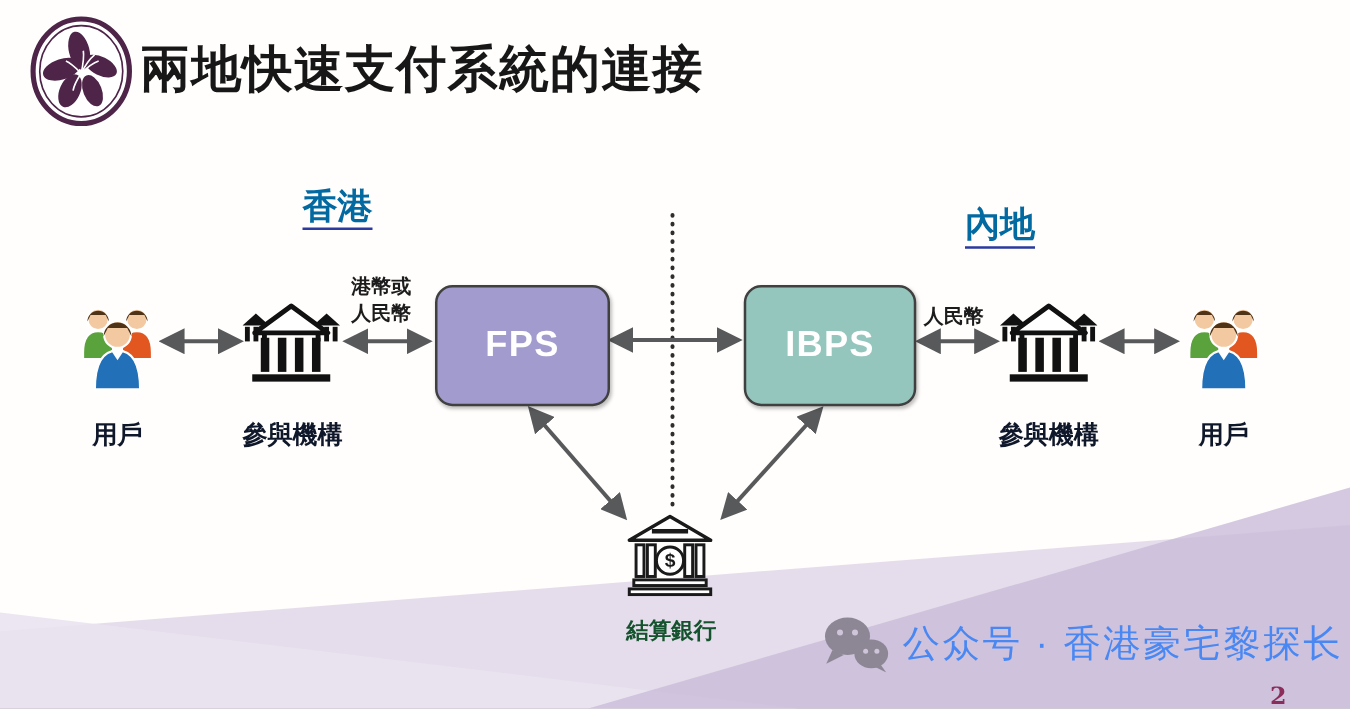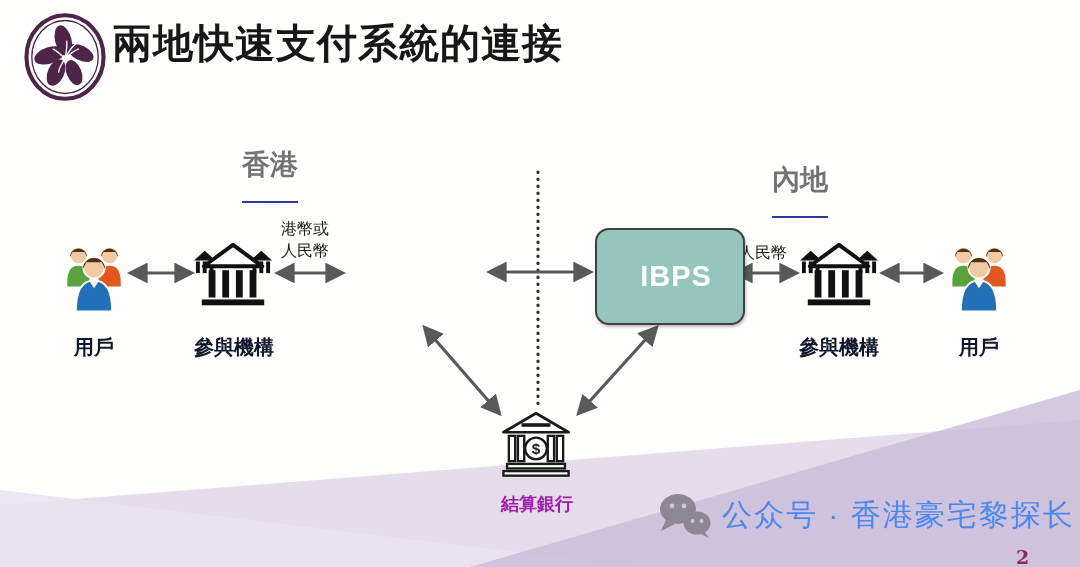--- a/index.html
+++ b/index.html
@@ -13,7 +13,7 @@
   
   .logo{position:absolute;left:24px;top:12px;width:82px;height:90px;z-index:2;}
   .title{
-    position:absolute;left:112px;top:16px;z-index:2;
+    position:absolute;left:112px;top:28px;z-index:2;
     font-family:"DejaVu Serif","Liberation Serif",serif;
     font-size:40px;font-weight:bold;color:#171717;letter-spacing:1px;
   }

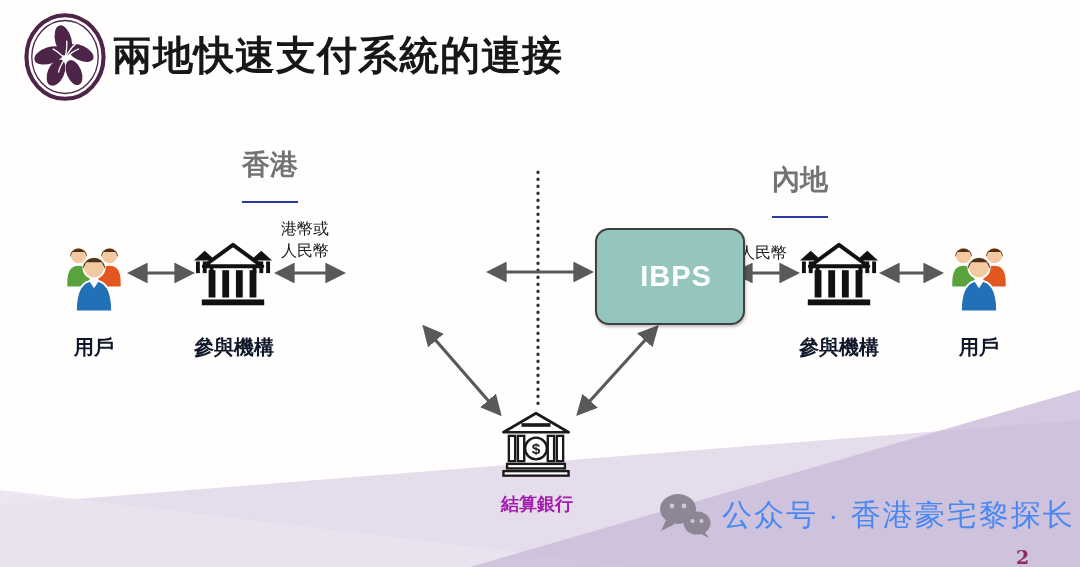--- a/index.html
+++ b/index.html
@@ -21,8 +21,8 @@
   
   .region{
     position:absolute;z-index:2;font-family:"DejaVu Serif","Liberation Serif",serif;
-    font-size:28px;font-weight:bold;color:#737373;
-    border-bottom:2px solid #2b3aa0;padding-bottom:20px;line-height:1.1;
+    font-size:28px;font-weight:bold;color:#0369a1;
+    border-bottom:2px solid #2b3aa0;padding-bottom:1px;line-height:1.1;
   }
   .region.hk{left:242px;top:150px;}
   .region.ml{left:772px;top:165px;}

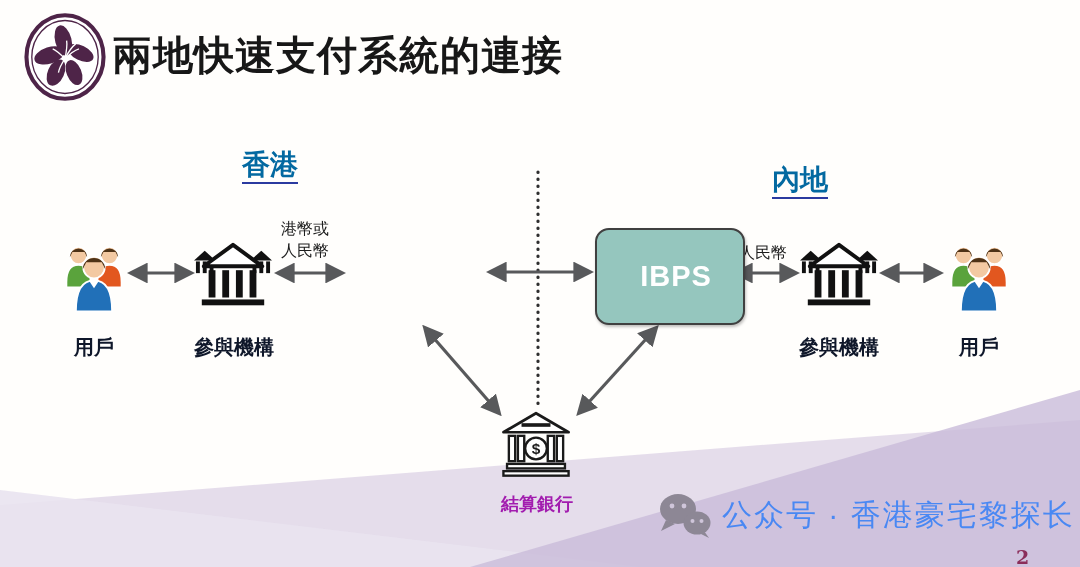--- a/index.html
+++ b/index.html
@@ -65,7 +65,7 @@
   
   .curr{
     position:absolute;z-index:2;font-family:"DejaVu Serif","Liberation Serif",serif;
-    font-size:16px;font-weight:normal;color:#1c1c1c;line-height:1.35;white-space:pre-line;
+    font-size:16px;font-weight:bold;color:#1c1c1c;line-height:1.35;white-space:pre-line;
   }
   .curr.left{left:281px;top:218px;}
   .curr.right{left:739px;top:242px;}

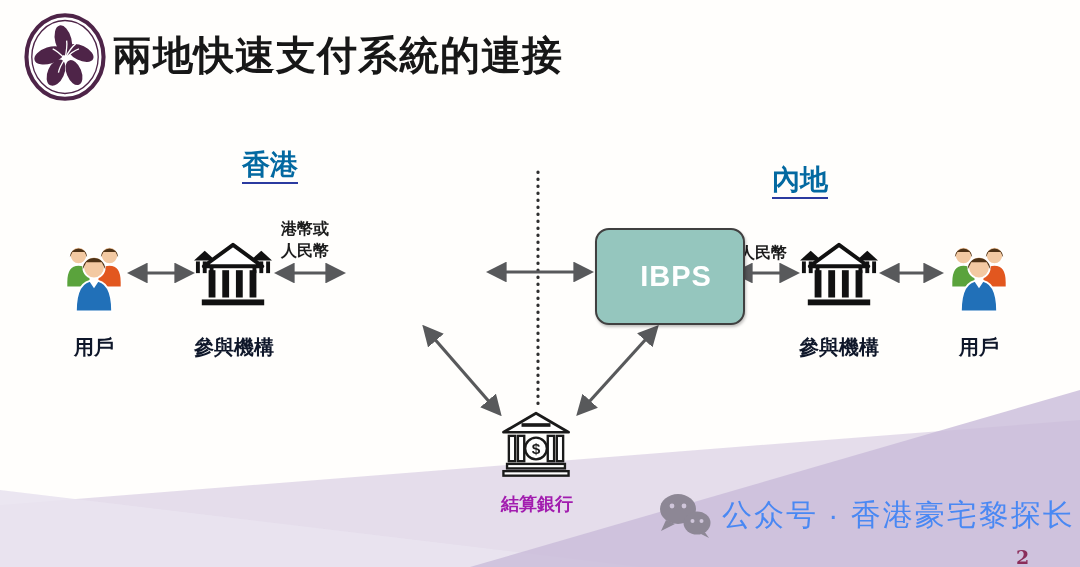--- a/index.html
+++ b/index.html
@@ -177,6 +177,9 @@
 人民幣</div>
   <div class="curr right">人民幣</div>
 
+  <div class="sysbox fps">
+    <span>FPS</span>
+  </div>
   <div class="sysbox ibps">
     <span>IBPS</span>
   </div>

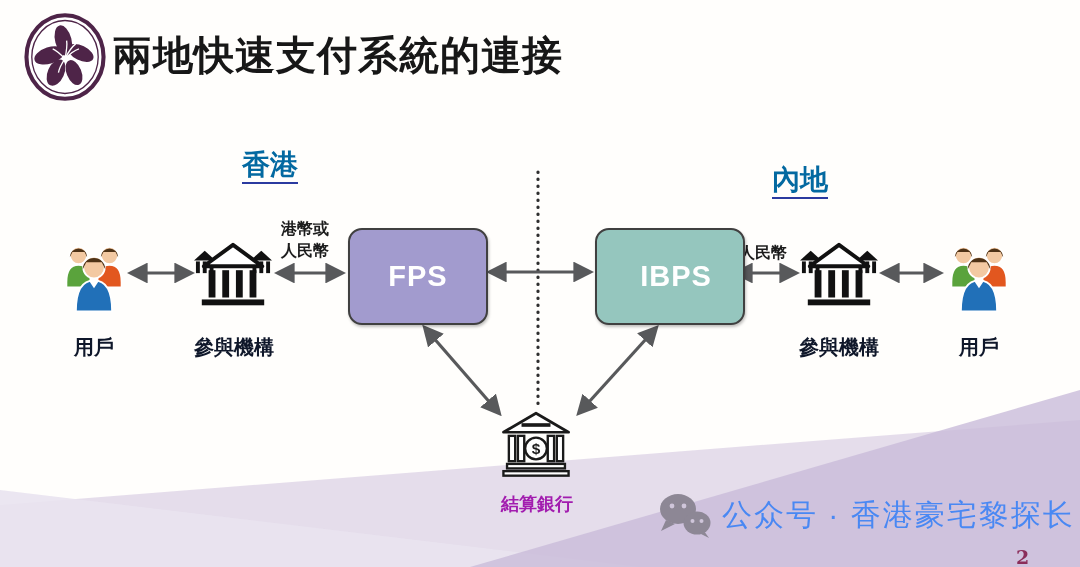--- a/index.html
+++ b/index.html
@@ -36,7 +36,7 @@
     box-shadow:1px 2px 3px rgba(0,0,0,0.25);
   }
   .sysbox.fps{left:348px;width:136px;background:#a29bce;}
-  .sysbox.ibps{left:595px;width:134px;background:#95c6be;padding-left:12px;}
+  .sysbox.ibps{left:595px;width:134px;background:#95c6be;}
 
   
   .icon{position:absolute;z-index:2;}

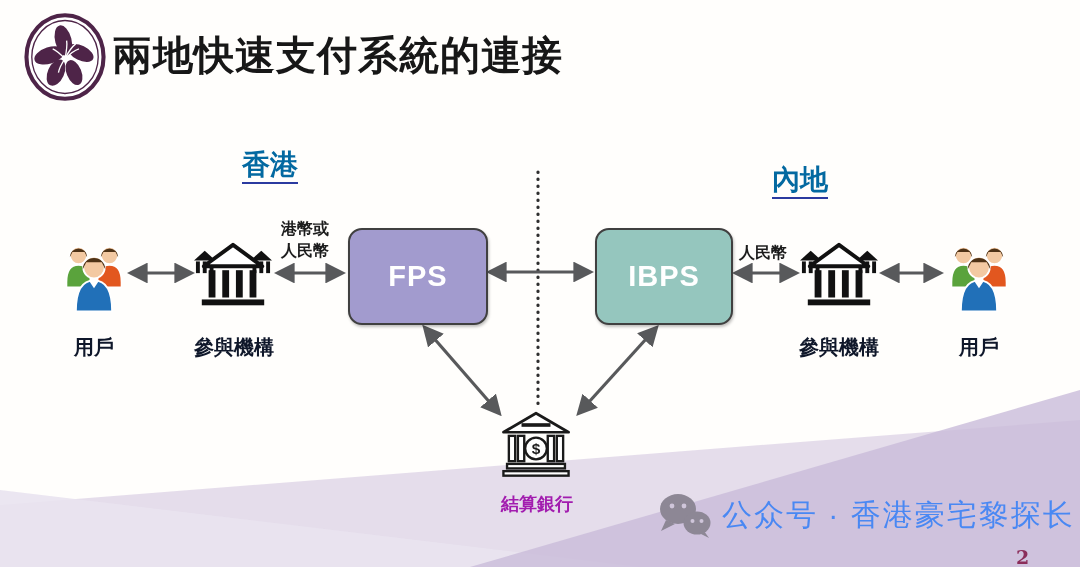--- a/index.html
+++ b/index.html
@@ -59,7 +59,7 @@
   .settle-label{
     position:absolute;left:490px;top:492px;width:94px;z-index:2;text-align:center;
     font-family:"DejaVu Serif","Liberation Serif",serif;
-    font-size:18px;font-weight:bold;color:#a21caf;
+    font-size:18px;font-weight:bold;color:#14532d;
   }
 
   

